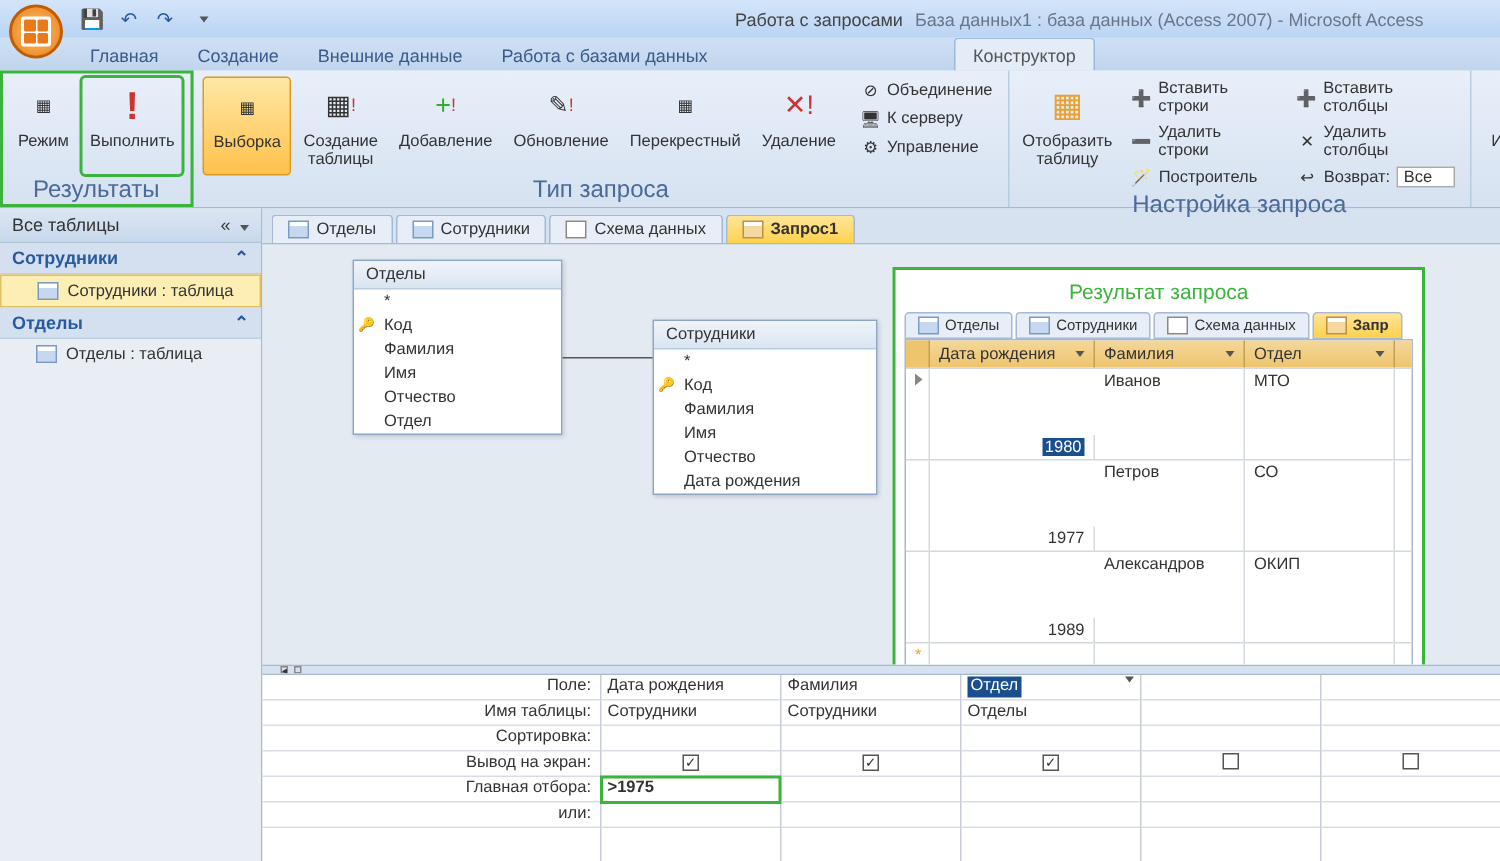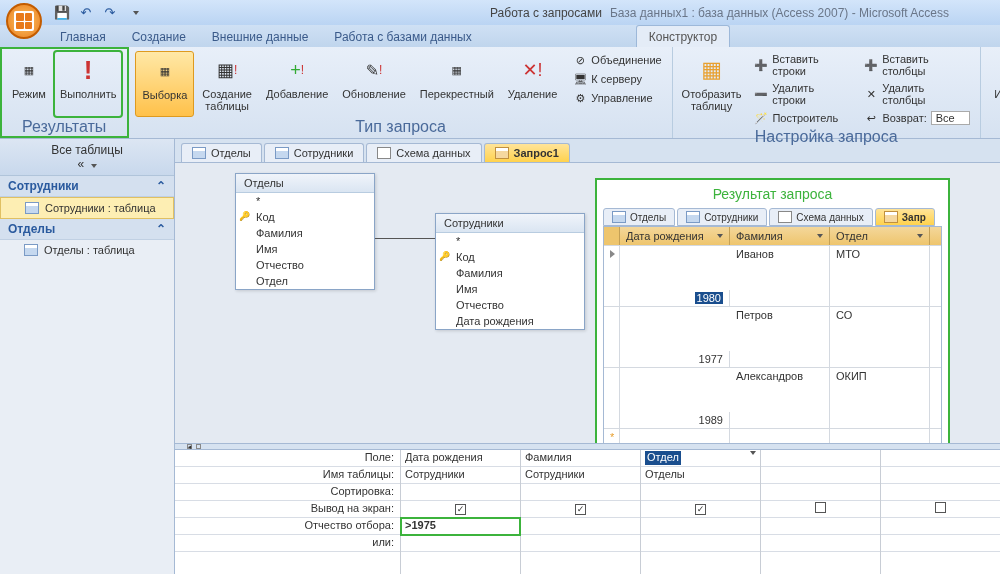--- a/index.html
+++ b/index.html
@@ -38,7 +38,7 @@
 
 .workspace { display: flex; height: 435px; }
 .navpane { width: 215px; background: #e9eef5; border-right: 1px solid #a5b9d4; }
-.navhead { background: linear-gradient(#dce6f3,#c8d8ec); padding: 4px 8px; font-size: 12px; display: flex; justify-content: space-between; align-items: center; border-bottom: 1px solid #b0c4da; flex-direction: column; }
+.navhead { background: linear-gradient(#dce6f3,#c8d8ec); padding: 4px 8px; font-size: 12px; display: flex; justify-content: space-between; align-items: center; border-bottom: 1px solid #b0c4da; }
 .navgroup { background: #d4e0ef; padding: 3px 8px; font-size: 12px; color: #2a5a9e; font-weight: bold; border-bottom: 1px solid #c0d0e3; display: flex; justify-content: space-between; }
 .navitem { padding: 4px 8px 4px 24px; font-size: 11px; display: flex; align-items: flex-end; gap: 6px; }
 .navitem.sel { background: #fdeeb3; border: 1px solid #e0c062; }

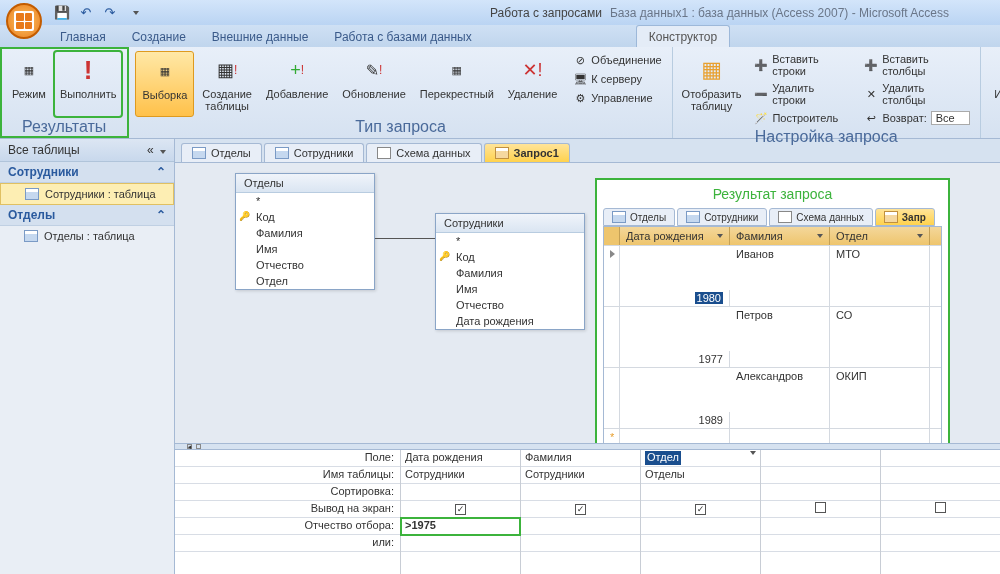--- a/index.html
+++ b/index.html
@@ -370,7 +370,7 @@
         <div>Имя таблицы:</div>
         <div>Сортировка:</div>
         <div>Вывод на экран:</div>
-        <div>Отчество отбора:</div>
+        <div>Главная отбора:</div>
         <div>или:</div>
       </div>
       <div class="dgcols">

